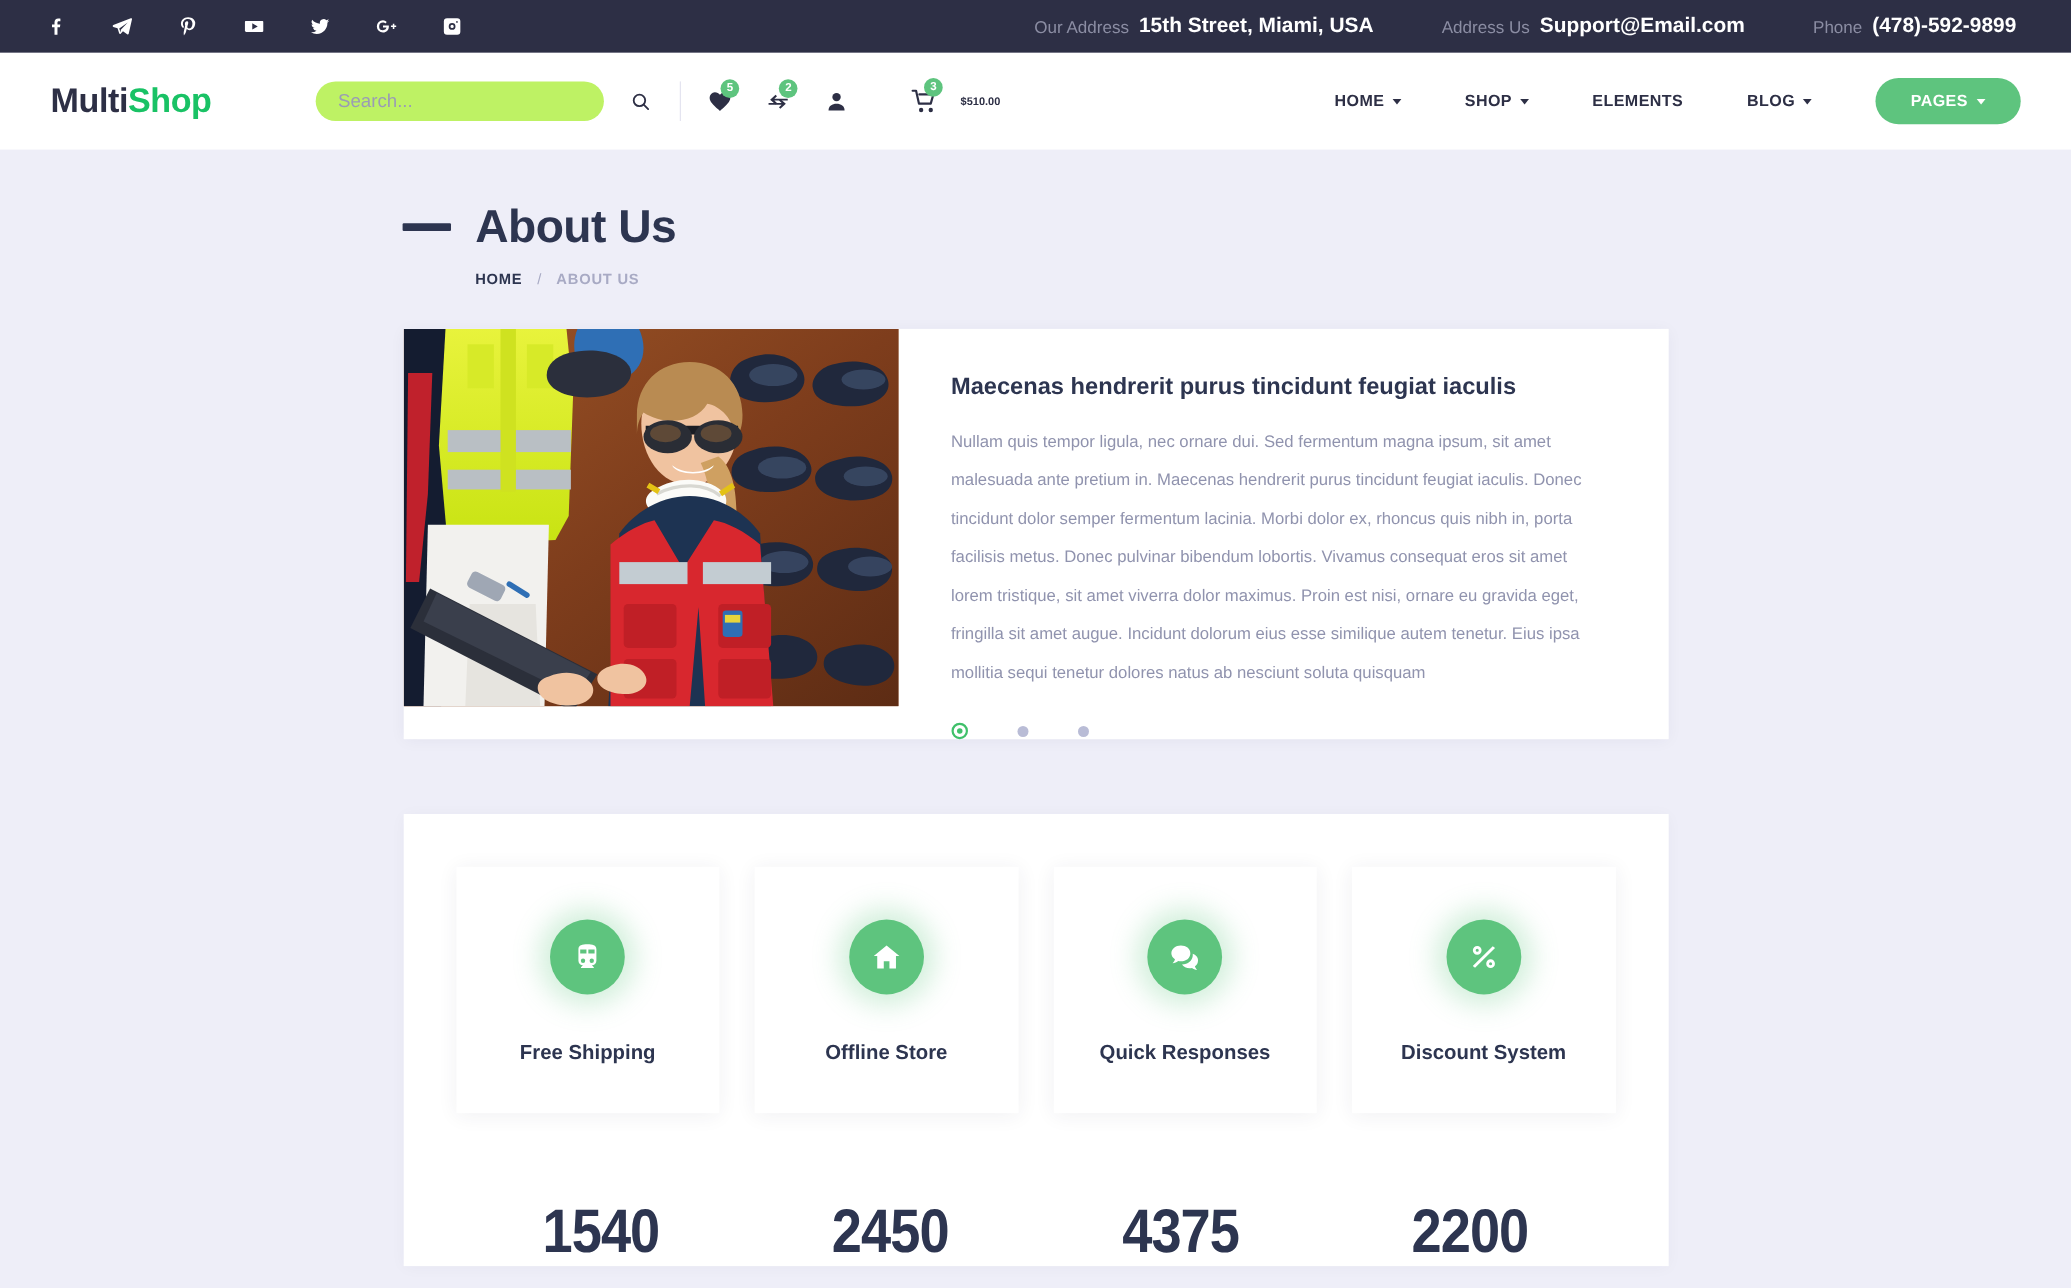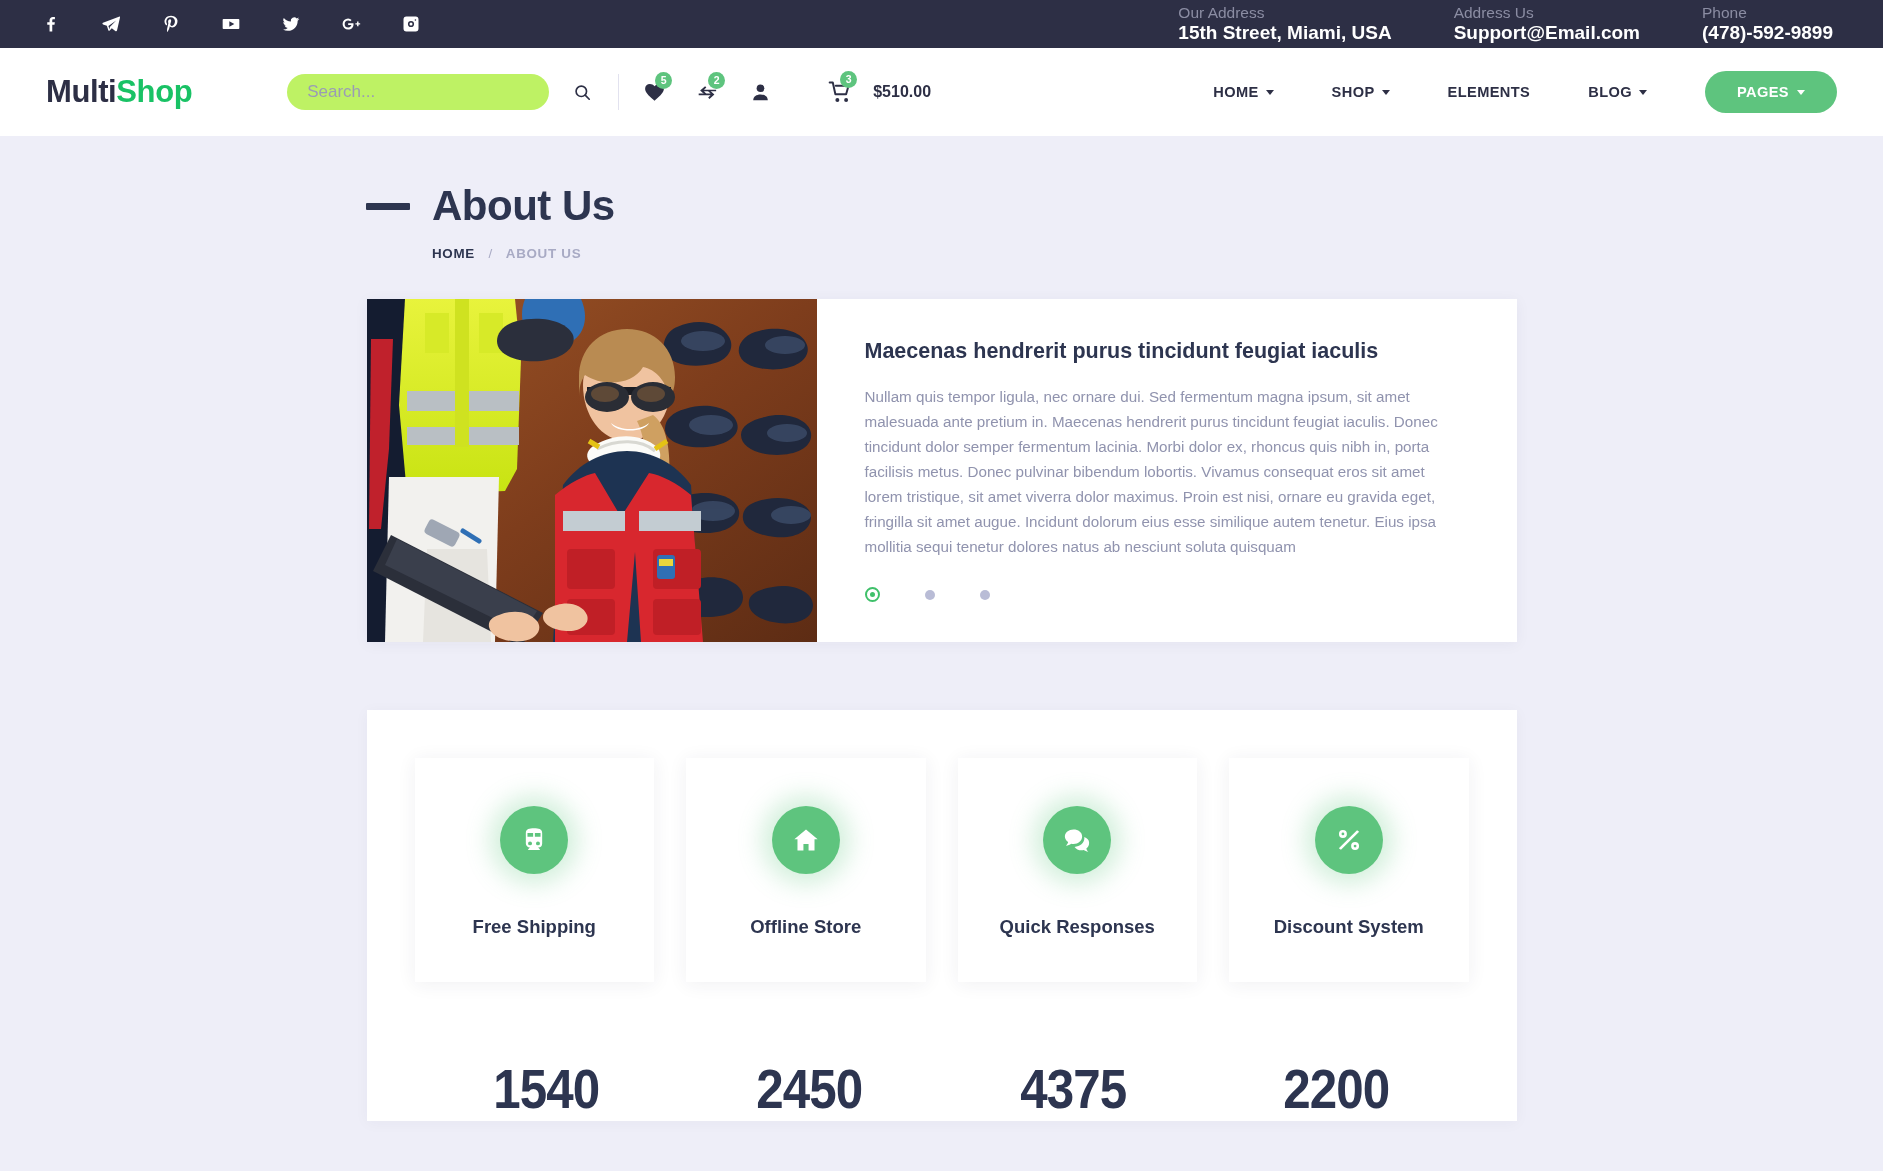--- a/index.html
+++ b/index.html
@@ -24,7 +24,7 @@
   }
   .social .sico svg { width: 20px; height: 20px; fill: #ffffff; }
   .topinfo { margin-left: auto; display: flex; align-items: center; gap: 0; }
-  .topinfo .grp { display: flex; align-items: flex-start; margin-left: 62px; flex-direction: column; }
+  .topinfo .grp { display: flex; align-items: flex-end; margin-left: 62px; }
   .topinfo .lbl { color: #8b8da3; font-size: 15.5px; margin-right: 9px; }
   .topinfo .val { color: #ffffff; font-size: 19px; font-weight: 600; }
 

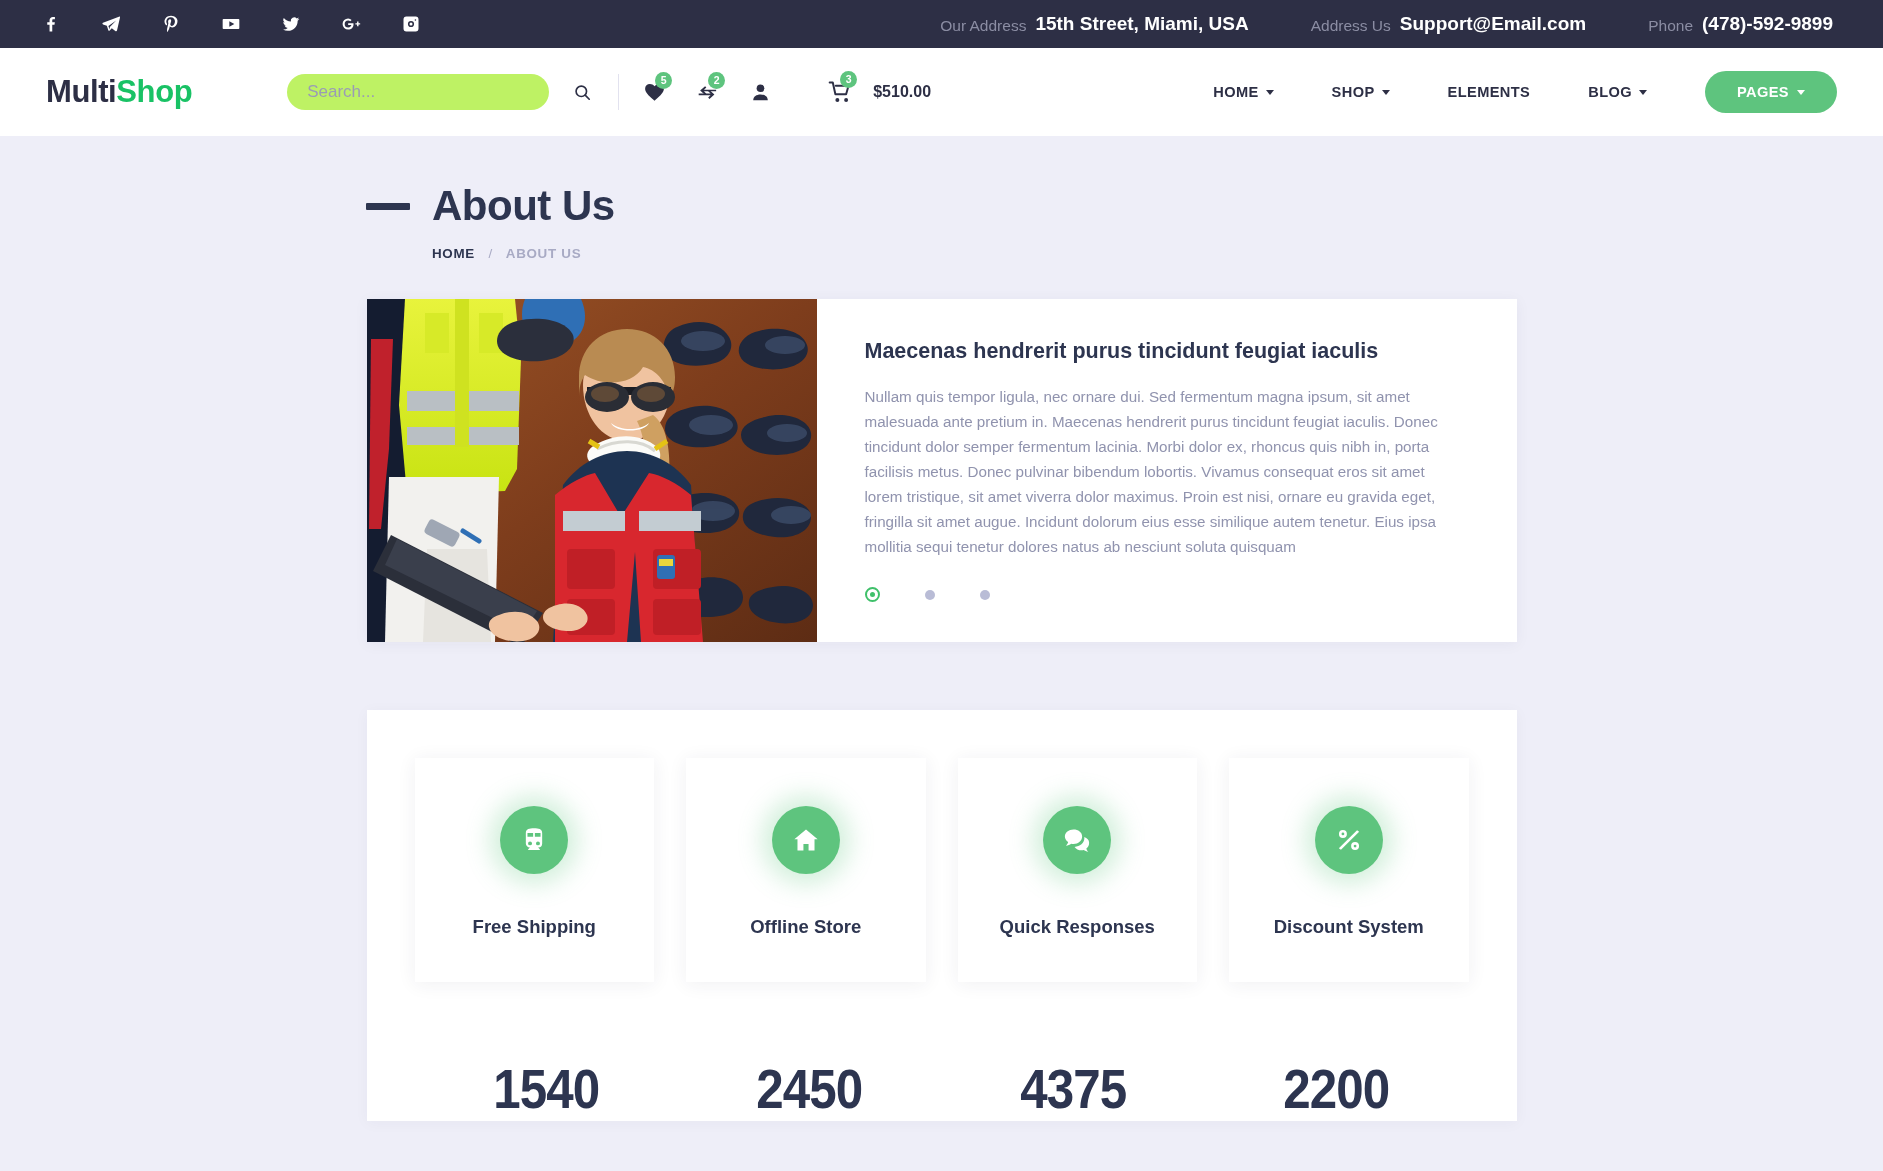--- a/index.html
+++ b/index.html
@@ -65,7 +65,7 @@
     padding: 0 4px;
   }
   .cartgrp { display: flex; align-items: center; margin-left: 26px; cursor: pointer; }
-  .carttotal { margin-left: 20px; font-size: 16px; font-weight: 700; color: #2d2f45; }
+  .carttotal { margin-left: 20px; font-size: 10px; font-weight: 700; color: #2d2f45; }
 
   .nav { margin-left: auto; display: flex; align-items: center; gap: 0; }
   .navitem {

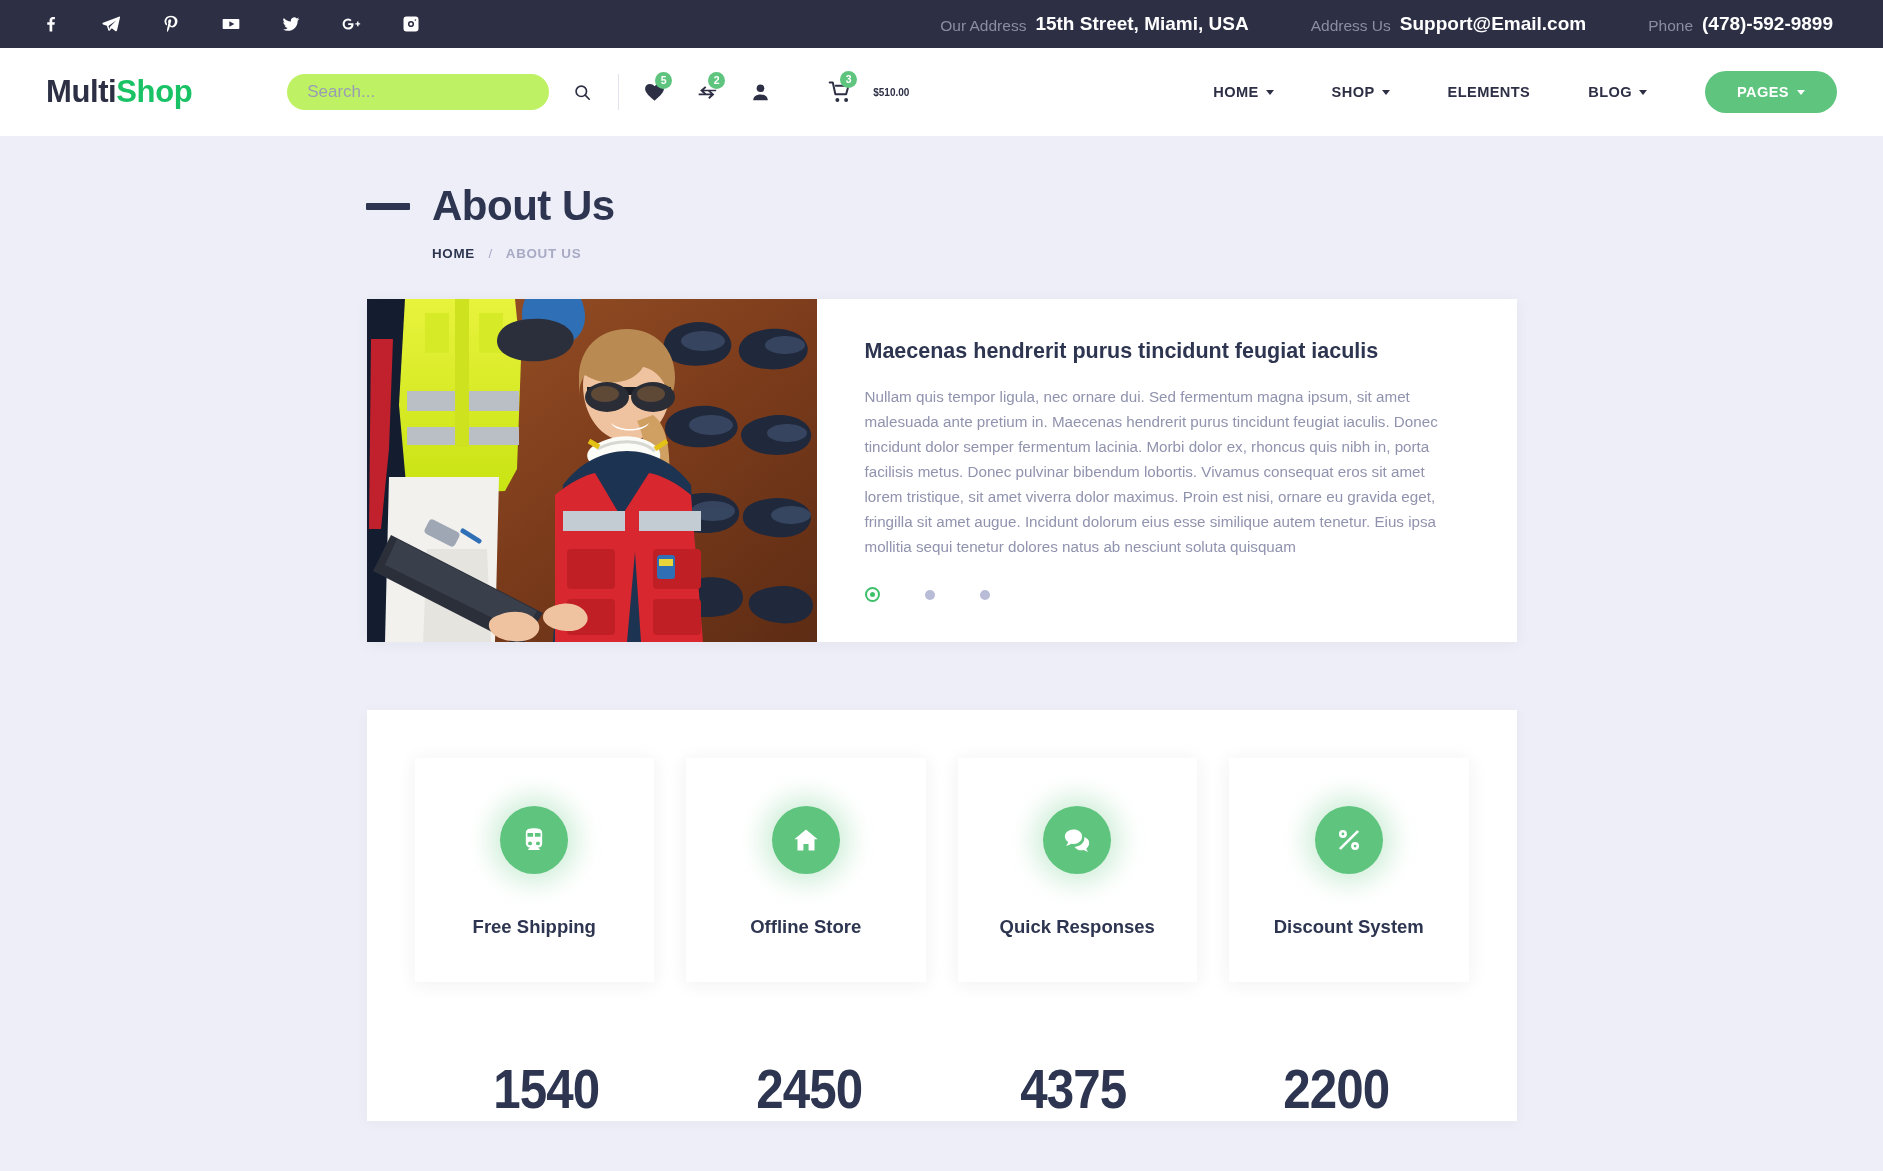--- a/index.html
+++ b/index.html
@@ -107,7 +107,7 @@
   .aboutimg .scene { position: absolute; inset: 0; background: #8a4a24; }
   .aboutcontent { flex: 1; padding: 40px 55px 0 48px; }
   .abouth { font-size: 21.5px; font-weight: 700; color: #2d3550; margin-bottom: 20px; }
-  .aboutp { font-size: 15.2px; line-height: 25px; color: #9093ae; }
+  .aboutp { font-size: 15.2px; line-height: 35px; color: #9093ae; }
   .dots { display: flex; align-items: center; gap: 45px; margin-top: 28px; }
   .dot { width: 10px; height: 10px; border-radius: 50%; background: #b9bcd6; cursor: pointer; }
   .dot.active {

